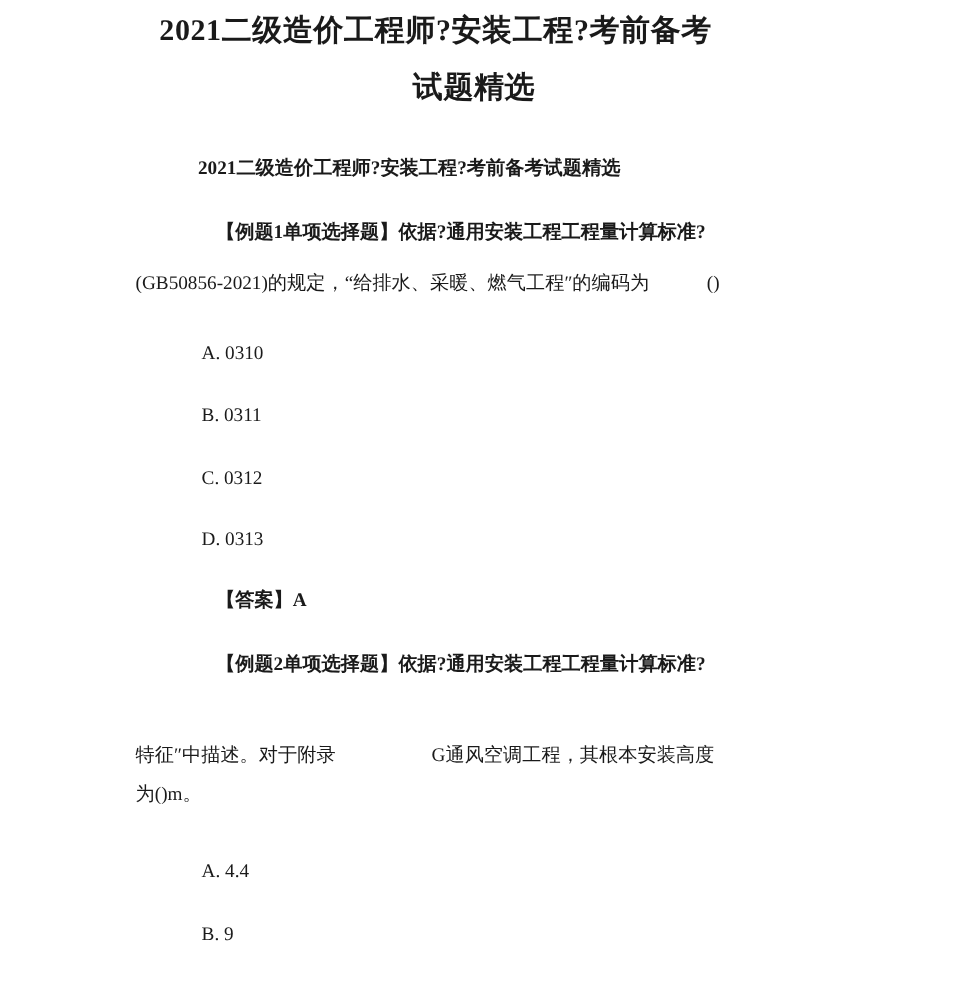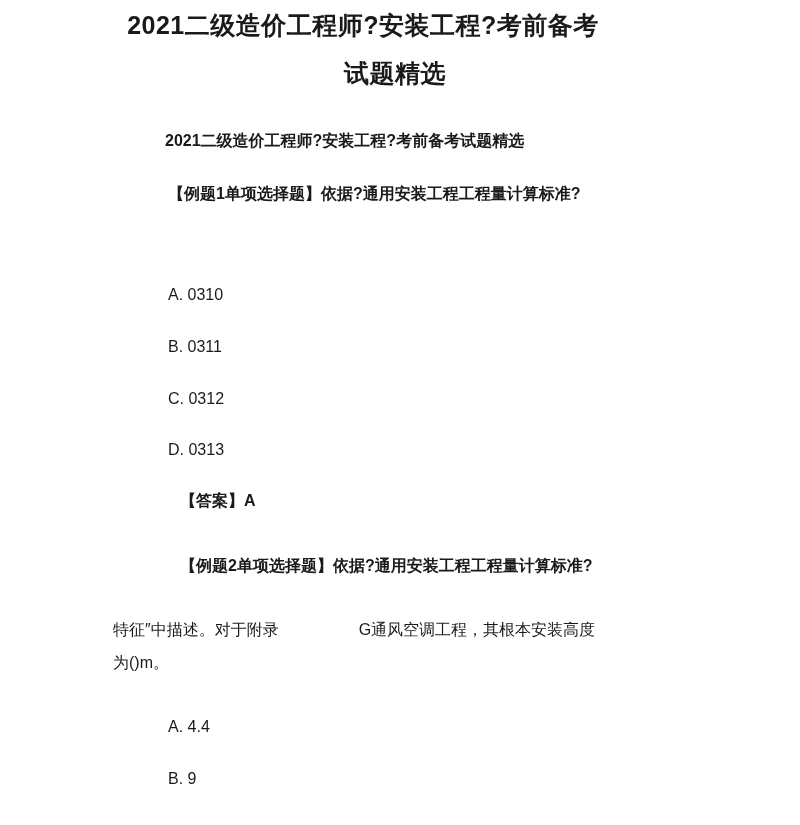--- a/index.html
+++ b/index.html
@@ -10,7 +10,7 @@
     height: 825px;
     background: #ffffff;
     overflow: hidden;
-    font-family: Liberation Sans, sans-serif;
+    font-family: Liberation Serif, serif;
     color: #1a1a1a;
   }
   .line {

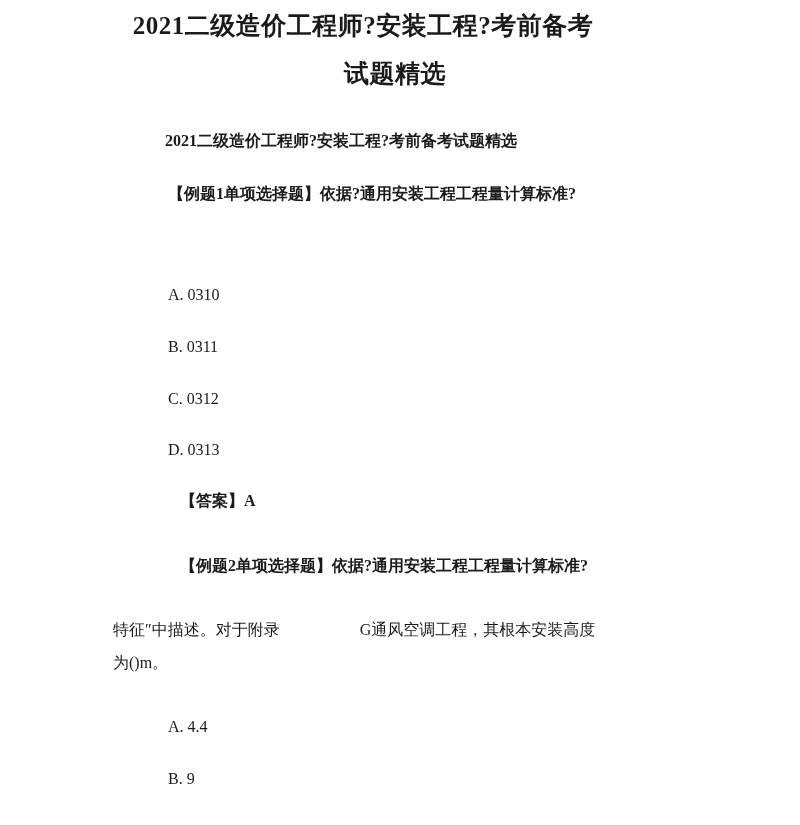--- a/index.html
+++ b/index.html
@@ -32,7 +32,7 @@
   .t1  { top: 10px;  left: 0;     width: 726px; }
   .t2  { top: 58px;  left: 0;     width: 790px; text-align: center; }
   .sub { top: 131px; left: 165px; }
-  .q1h { top: 184px; left: 168px; }
+  .q1h { top: 184px; left: 180px; }
   .q1b { top: 227px; left: 113px; }
   .o1a { top: 285px; left: 168px; }
   .o1b { top: 337px; left: 168px; }

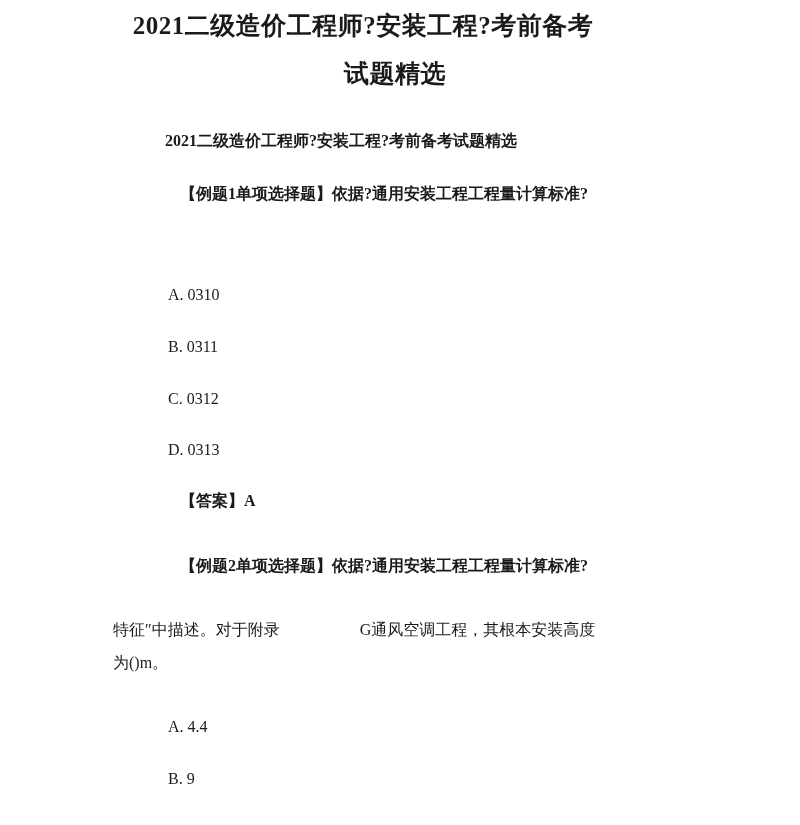--- a/index.html
+++ b/index.html
@@ -57,6 +57,7 @@
   <div class="line bold sub">2021二级造价工程师?安装工程?考前备考试题精选</div>
 
   <div class="line bold q1h">【例题1单项选择题】依据?通用安装工程工程量计算标准?</div>
+  <div class="line q1b">(GB50856-2021)的规定，“给排水、采暖、燃气工程″的编码为　　　()</div>
 
   <div class="line o1a">A. 0310</div>
   <div class="line o1b">B. 0311</div>

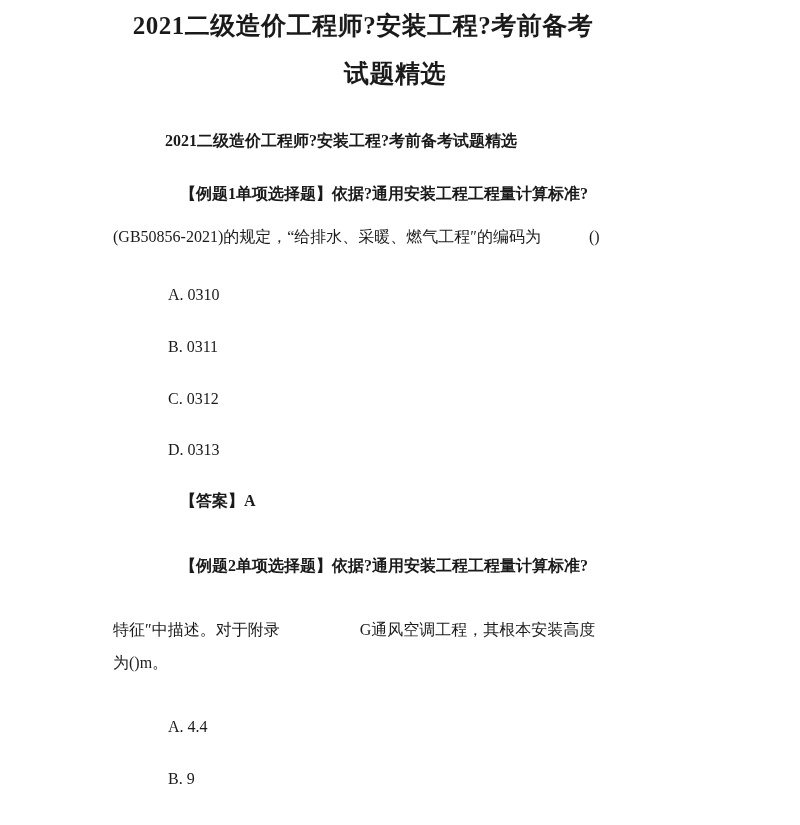--- a/index.html
+++ b/index.html
@@ -39,7 +39,7 @@
   .o1c { top: 389px; left: 168px; }
   .o1d { top: 440px; left: 168px; }
   .ans { top: 491px; left: 180px; }
-  .q2h { top: 544px; left: 180px; margin-top: 12px; }
+  .q2h { top: 544px; left: 180px; }
   .q2l1 { top: 587px; left: 113px; }
   .q2l2 { top: 620px; left: 113px; }
   .q2l3 { top: 653px; left: 113px; }

